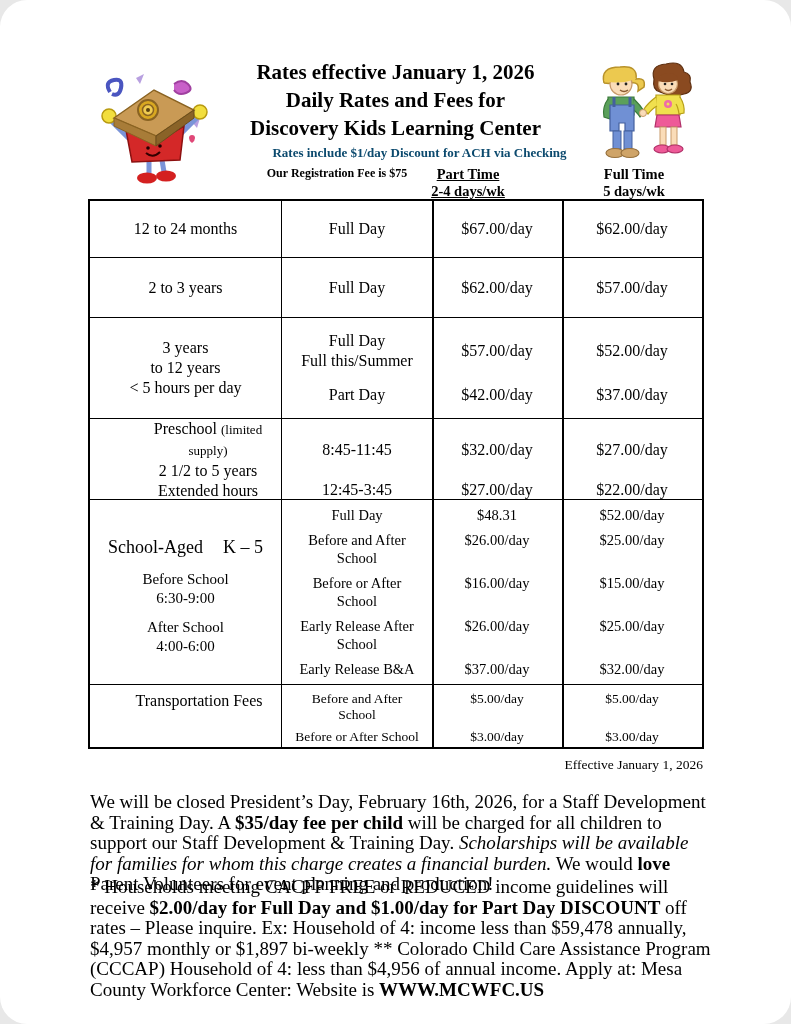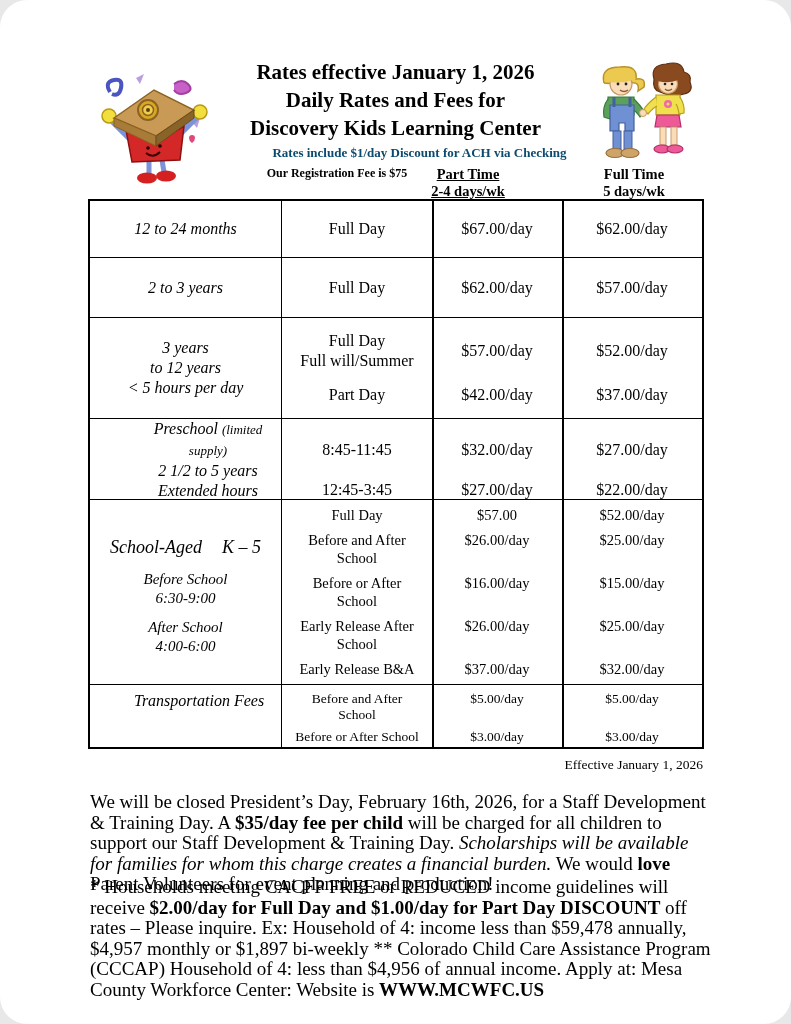--- a/index.html
+++ b/index.html
@@ -32,7 +32,7 @@
   .vline{position:absolute;top:0;bottom:0;width:1.5px;background:#000;}
   .vl1{left:342px;} .vl2{left:472px;}
   .age{border-right:1.5px solid #000;display:flex;flex-direction:column;
-    align-items:center;justify-content:center;text-align:center;font-style:italic;}
+    align-items:center;justify-content:center;text-align:center;}
   .entries{display:flex;flex-direction:column;height:100%;}
   .entry{display:grid;grid-template-columns:150px 130px 140px;align-items:center;text-align:center;}
   .r1 .entries,.r2 .entries{justify-content:center;}

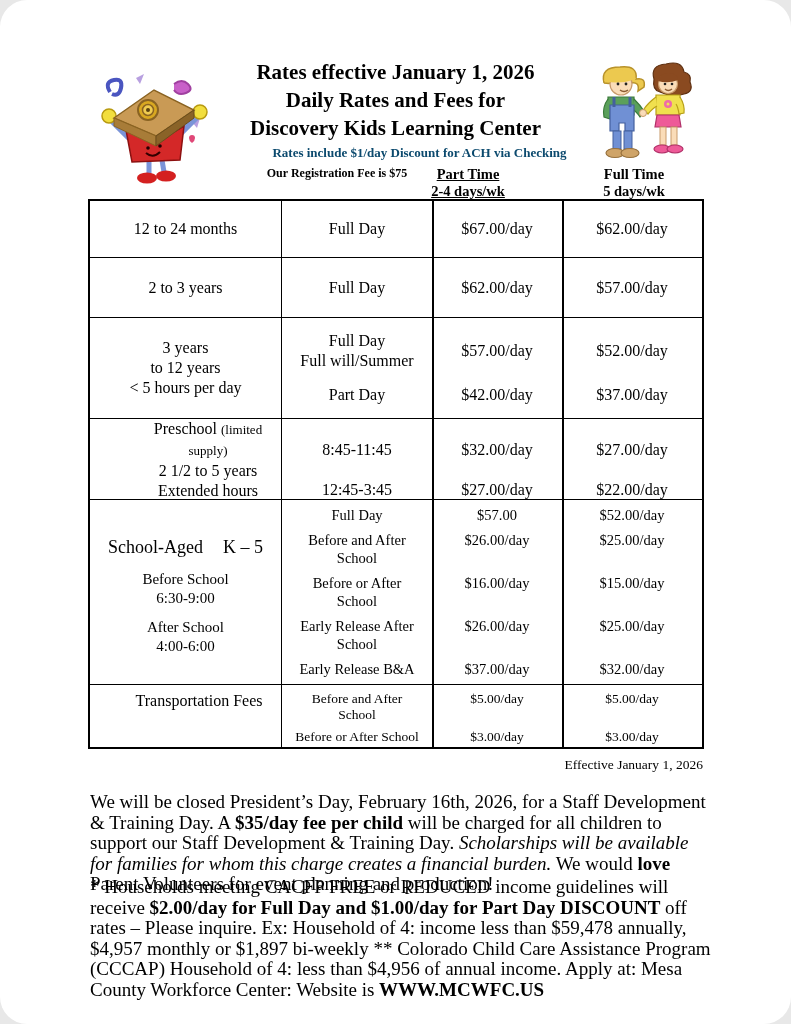--- a/index.html
+++ b/index.html
@@ -187,7 +187,7 @@
         <div class="entry">
           <div>
             <div>Full Day</div>
-            <div>Full will/Summer</div>
+            <div>Full this/Summer</div>
           </div>
           <div>$57.00/day</div>
           <div>$52.00/day</div>

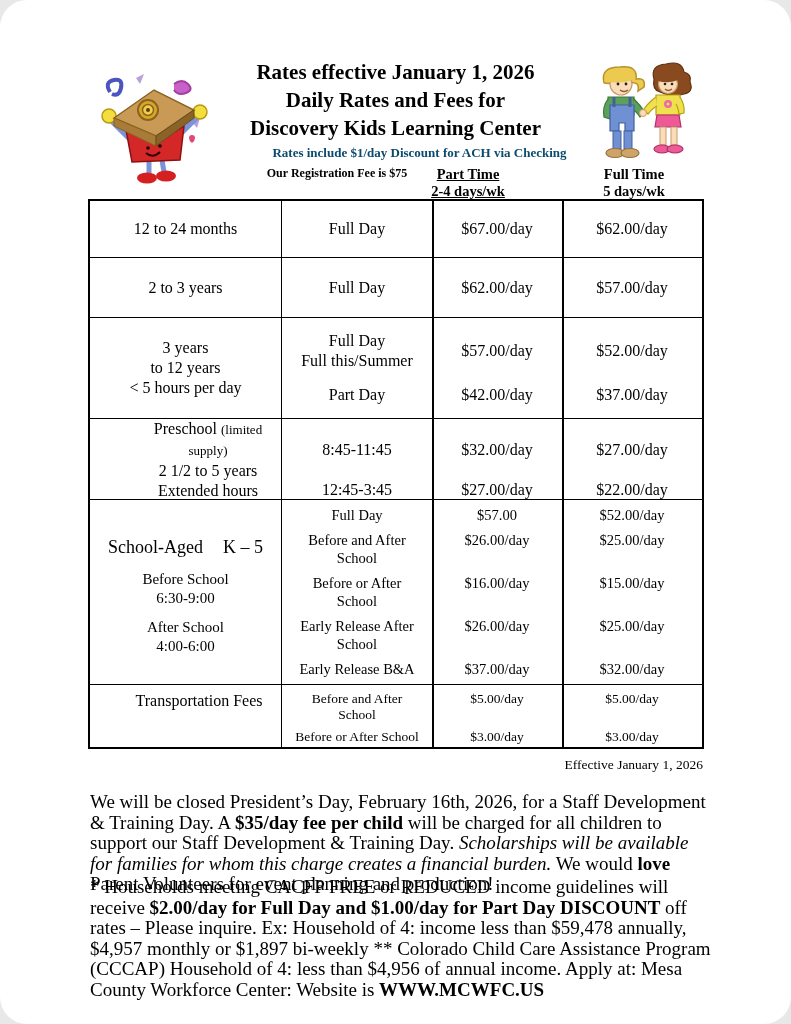--- a/index.html
+++ b/index.html
@@ -248,7 +248,7 @@
           <div>
               <div>Full Day</div>
             </div>
-          <div>$57.00</div>
+          <div>$48.31</div>
           <div>$52.00/day</div>
         </div>
         <div class="entry">

